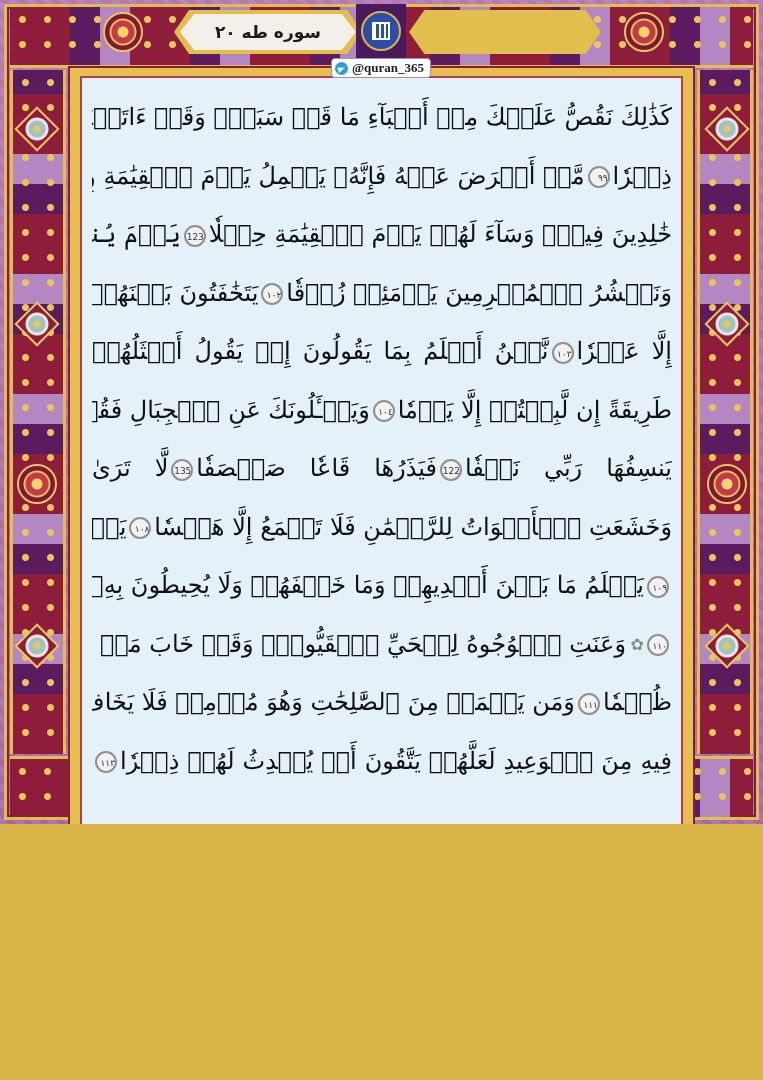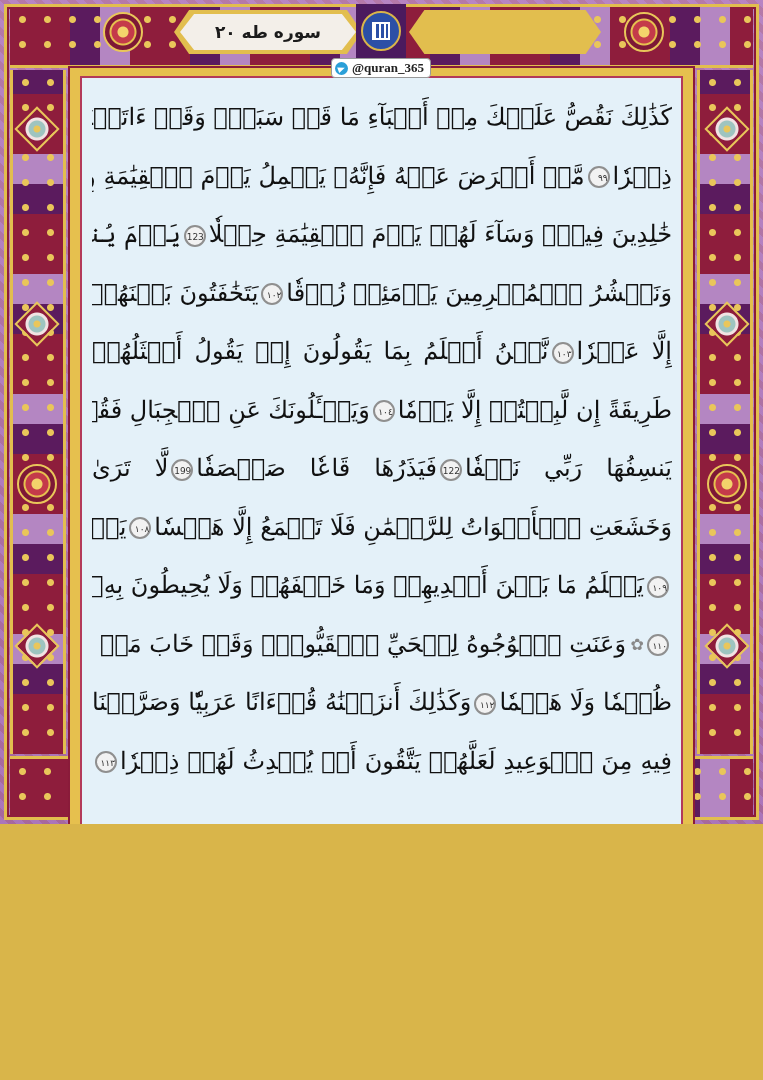--- a/index.html
+++ b/index.html
@@ -113,7 +113,7 @@
     <div class="line"><span>وَنَحۡشُرُ ٱلۡمُجۡرِمِينَ يَوۡمَئِذٖ زُرۡقٗا</span><span class="ayah-mark">١٠٢</span><span>يَتَخَٰفَتُونَ بَيۡنَهُمۡ إِن لَّبِثۡتُمۡ</span></div>
     <div class="line"><span>إِلَّا عَشۡرٗا</span><span class="ayah-mark">١٠٣</span><span>نَّحۡنُ أَعۡلَمُ بِمَا يَقُولُونَ إِذۡ يَقُولُ أَمۡثَلُهُمۡ</span></div>
     <div class="line"><span>طَرِيقَةً إِن لَّبِثۡتُمۡ إِلَّا يَوۡمٗا</span><span class="ayah-mark">١٠٤</span><span>وَيَسۡـَٔلُونَكَ عَنِ ٱلۡجِبَالِ فَقُلۡ</span></div>
-    <div class="line"><span>يَنسِفُهَا رَبِّي نَسۡفٗا</span><span class="ayah-mark">122</span><span>فَيَذَرُهَا قَاعٗا صَفۡصَفٗا</span><span class="ayah-mark">199</span><span>لَّا تَرَىٰ</span></div>
+    <div class="line"><span>يَنسِفُهَا رَبِّي نَسۡفٗا</span><span class="ayah-mark">122</span><span>فَيَذَرُهَا قَاعٗا صَفۡصَفٗا</span><span class="ayah-mark">135</span><span>لَّا تَرَىٰ</span></div>
     <div class="line"><span>وَخَشَعَتِ ٱلۡأَصۡوَاتُ لِلرَّحۡمَٰنِ فَلَا تَسۡمَعُ إِلَّا هَمۡسٗا</span><span class="ayah-mark">١٠٨</span><span>يَوۡمَئِذٖ</span></div>
     <div class="line"><span class="ayah-mark">١٠٩</span><span>يَعۡلَمُ مَا بَيۡنَ أَيۡدِيهِمۡ وَمَا خَلۡفَهُمۡ وَلَا يُحِيطُونَ بِهِۦ عِلۡمٗا</span></div>
     <div class="line"><span class="ayah-mark">١١٠</span><span class="sajda">✿</span><span>وَعَنَتِ ٱلۡوُجُوهُ لِلۡحَيِّ ٱلۡقَيُّومِۖ وَقَدۡ خَابَ مَنۡ حَمَلَ</span></div>

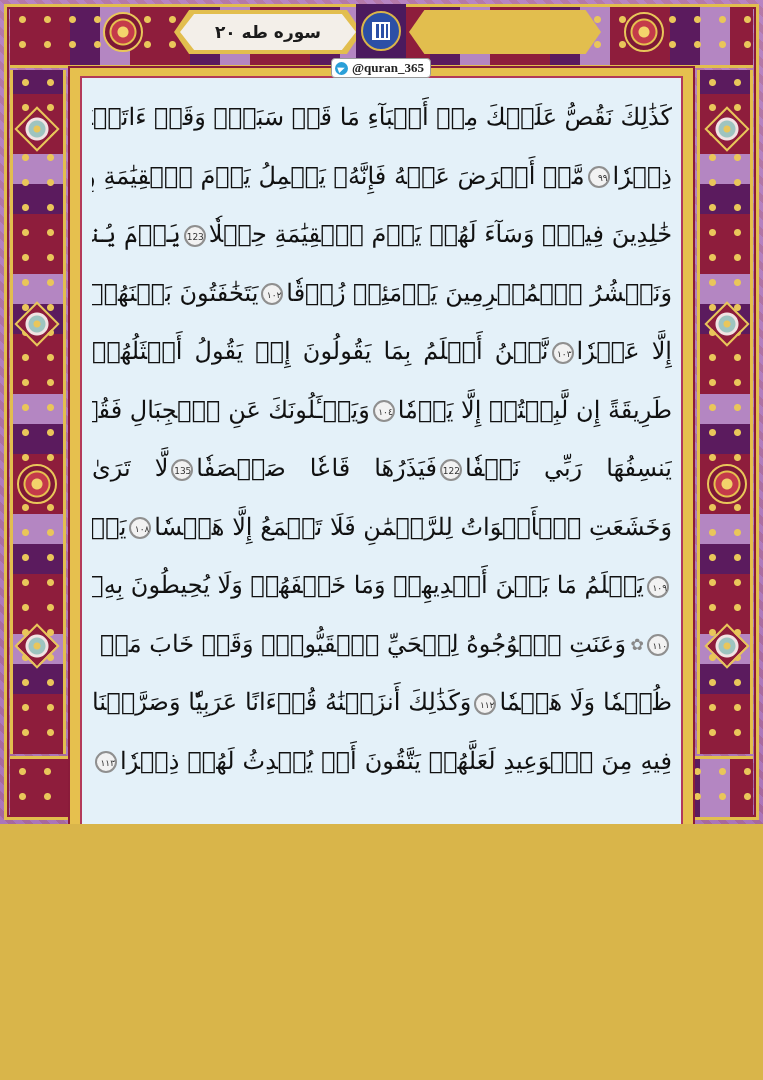--- a/index.html
+++ b/index.html
@@ -117,6 +117,7 @@
     <div class="line"><span>وَخَشَعَتِ ٱلۡأَصۡوَاتُ لِلرَّحۡمَٰنِ فَلَا تَسۡمَعُ إِلَّا هَمۡسٗا</span><span class="ayah-mark">١٠٨</span><span>يَوۡمَئِذٖ</span></div>
     <div class="line"><span class="ayah-mark">١٠٩</span><span>يَعۡلَمُ مَا بَيۡنَ أَيۡدِيهِمۡ وَمَا خَلۡفَهُمۡ وَلَا يُحِيطُونَ بِهِۦ عِلۡمٗا</span></div>
     <div class="line"><span class="ayah-mark">١١٠</span><span class="sajda">✿</span><span>وَعَنَتِ ٱلۡوُجُوهُ لِلۡحَيِّ ٱلۡقَيُّومِۖ وَقَدۡ خَابَ مَنۡ حَمَلَ</span></div>
+    <div class="line"><span>ظُلۡمٗا</span><span class="ayah-mark">١١١</span><span>وَمَن يَعۡمَلۡ مِنَ ٱلصَّٰلِحَٰتِ وَهُوَ مُؤۡمِنٞ فَلَا يَخَافُ</span></div>
     <div class="line"><span>ظُلۡمٗا وَلَا هَضۡمٗا</span><span class="ayah-mark">١١٢</span><span>وَكَذَٰلِكَ أَنزَلۡنَٰهُ قُرۡءَانًا عَرَبِيّٗا وَصَرَّفۡنَا</span></div>
     <div class="line"><span>فِيهِ مِنَ ٱلۡوَعِيدِ لَعَلَّهُمۡ يَتَّقُونَ أَوۡ يُحۡدِثُ لَهُمۡ ذِكۡرٗا</span><span class="ayah-mark">١١٣</span></div>
   </div>

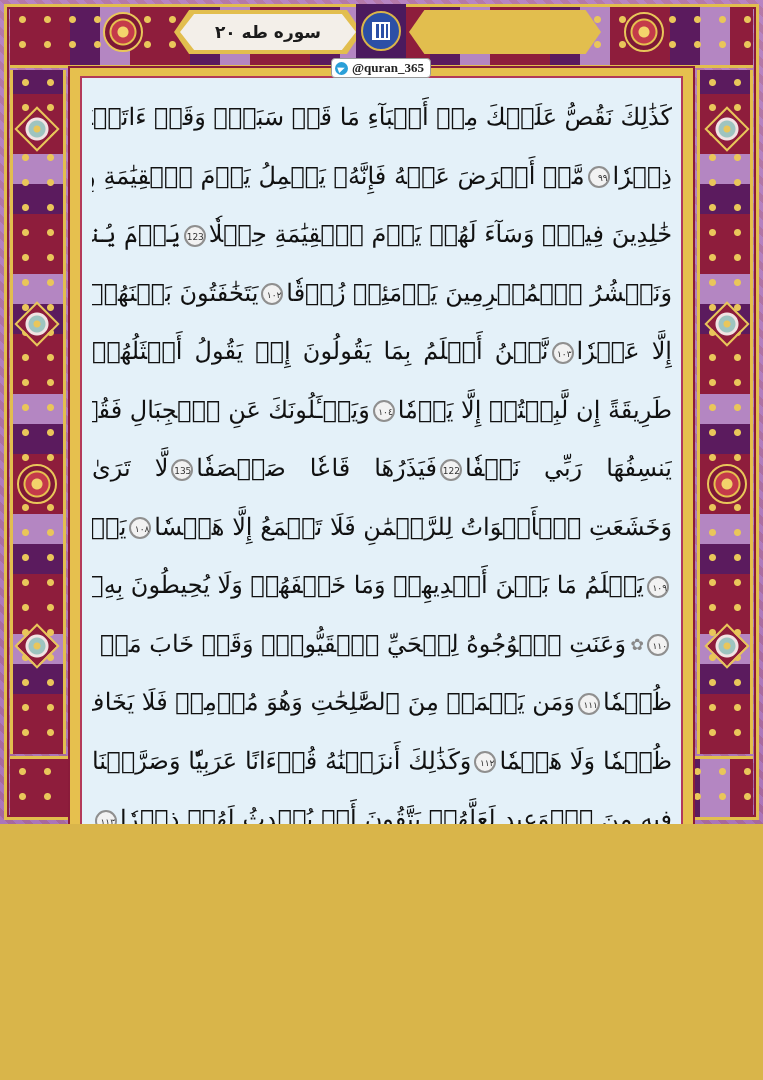--- a/index.html
+++ b/index.html
@@ -118,7 +118,6 @@
     <div class="line"><span class="ayah-mark">١٠٩</span><span>يَعۡلَمُ مَا بَيۡنَ أَيۡدِيهِمۡ وَمَا خَلۡفَهُمۡ وَلَا يُحِيطُونَ بِهِۦ عِلۡمٗا</span></div>
     <div class="line"><span class="ayah-mark">١١٠</span><span class="sajda">✿</span><span>وَعَنَتِ ٱلۡوُجُوهُ لِلۡحَيِّ ٱلۡقَيُّومِۖ وَقَدۡ خَابَ مَنۡ حَمَلَ</span></div>
     <div class="line"><span>ظُلۡمٗا</span><span class="ayah-mark">١١١</span><span>وَمَن يَعۡمَلۡ مِنَ ٱلصَّٰلِحَٰتِ وَهُوَ مُؤۡمِنٞ فَلَا يَخَافُ</span></div>
-    <div class="line"><span>ظُلۡمٗا وَلَا هَضۡمٗا</span><span class="ayah-mark">١١٢</span><span>وَكَذَٰلِكَ أَنزَلۡنَٰهُ قُرۡءَانًا عَرَبِيّٗا وَصَرَّفۡنَا</span></div>
     <div class="line"><span>فِيهِ مِنَ ٱلۡوَعِيدِ لَعَلَّهُمۡ يَتَّقُونَ أَوۡ يُحۡدِثُ لَهُمۡ ذِكۡرٗا</span><span class="ayah-mark">١١٣</span></div>
   </div>
 

